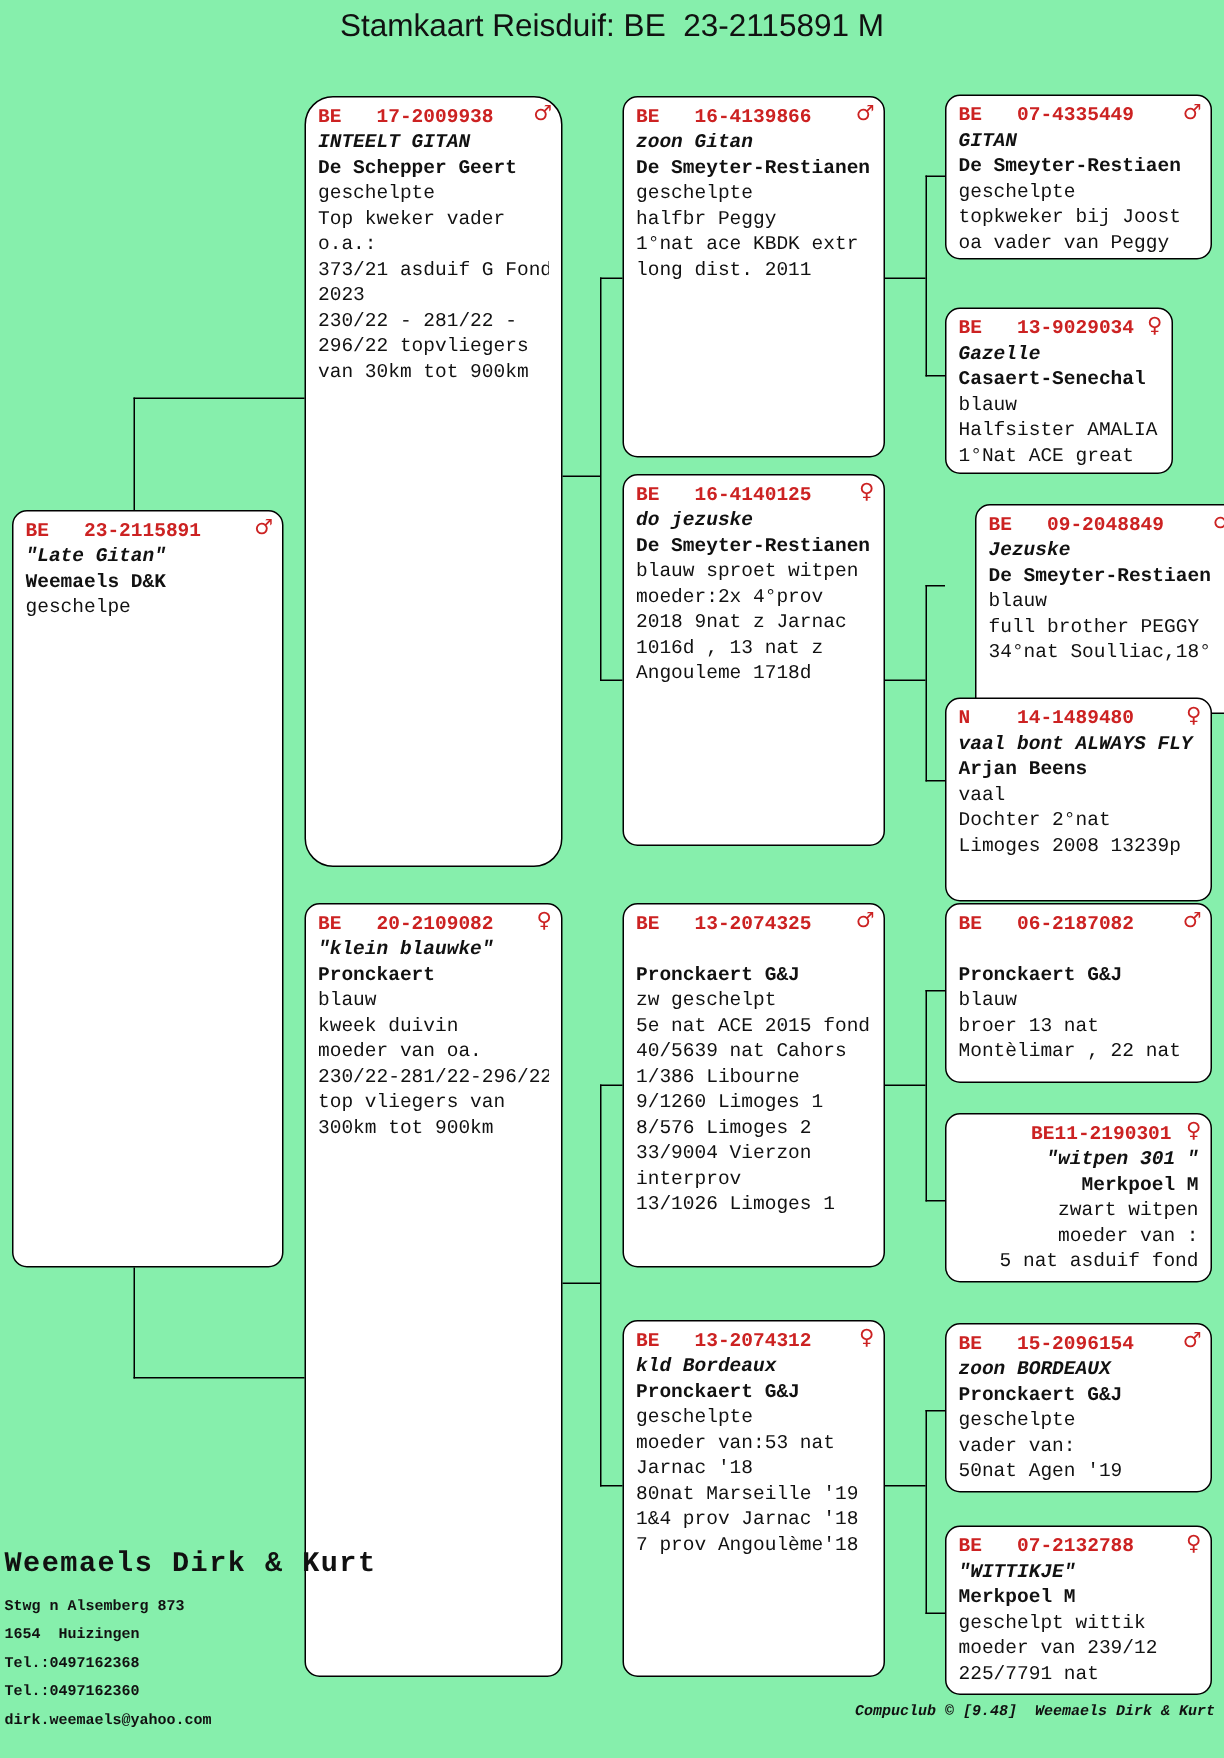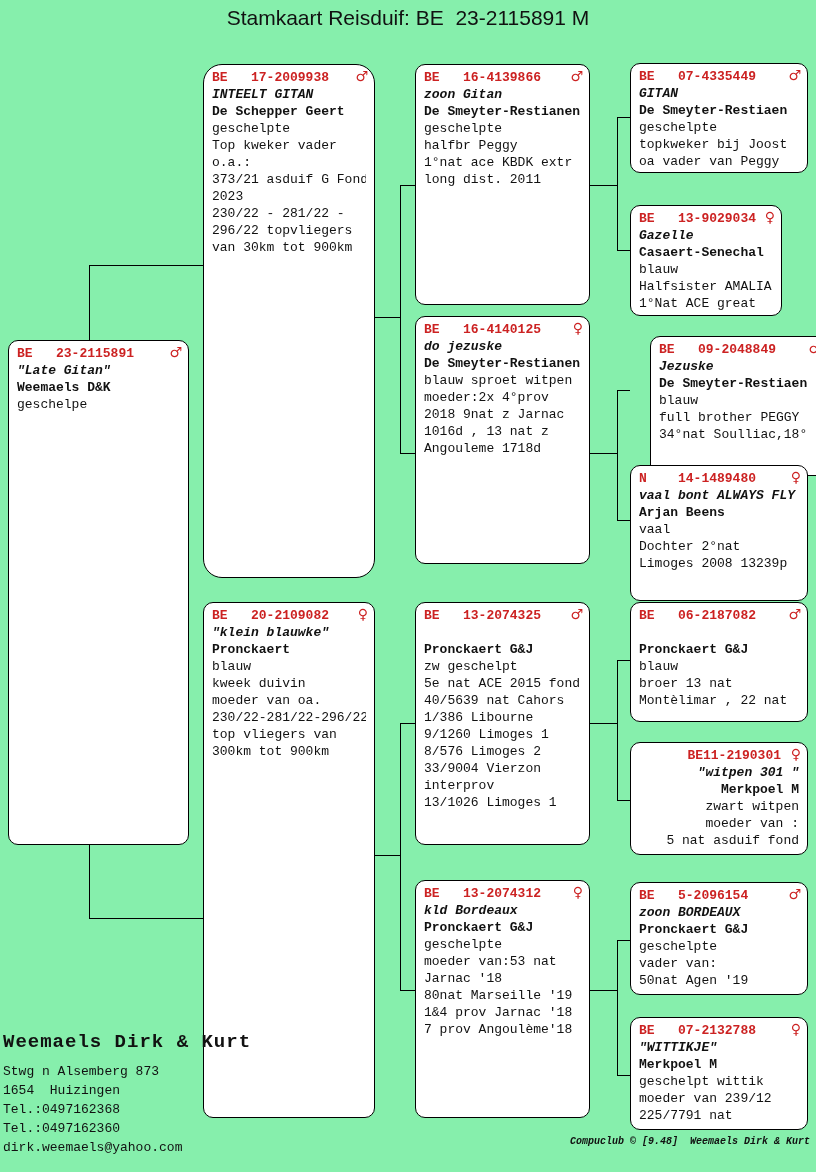--- a/index.html
+++ b/index.html
@@ -195,7 +195,7 @@
         <div class="pbox-line plain">5 nat asduif fond</div>
       </div>
       <div class="pbox" style="left: 630px; top: 882px; width: 178px; height: 113px;">
-    <div class="pbox-header"><span class="country">BE</span><span class="ring">5-2096154</span><span class="sex">♂</span></div>
+    <div class="pbox-header"><span class="country">BE</span><span class="ring">15-2096154</span><span class="sex">♂</span></div>
   <div class="pbox-line name">zoon BORDEAUX</div>
         <div class="pbox-line breeder">Pronckaert G&amp;J</div>
         <div class="pbox-line plain">geschelpte</div>

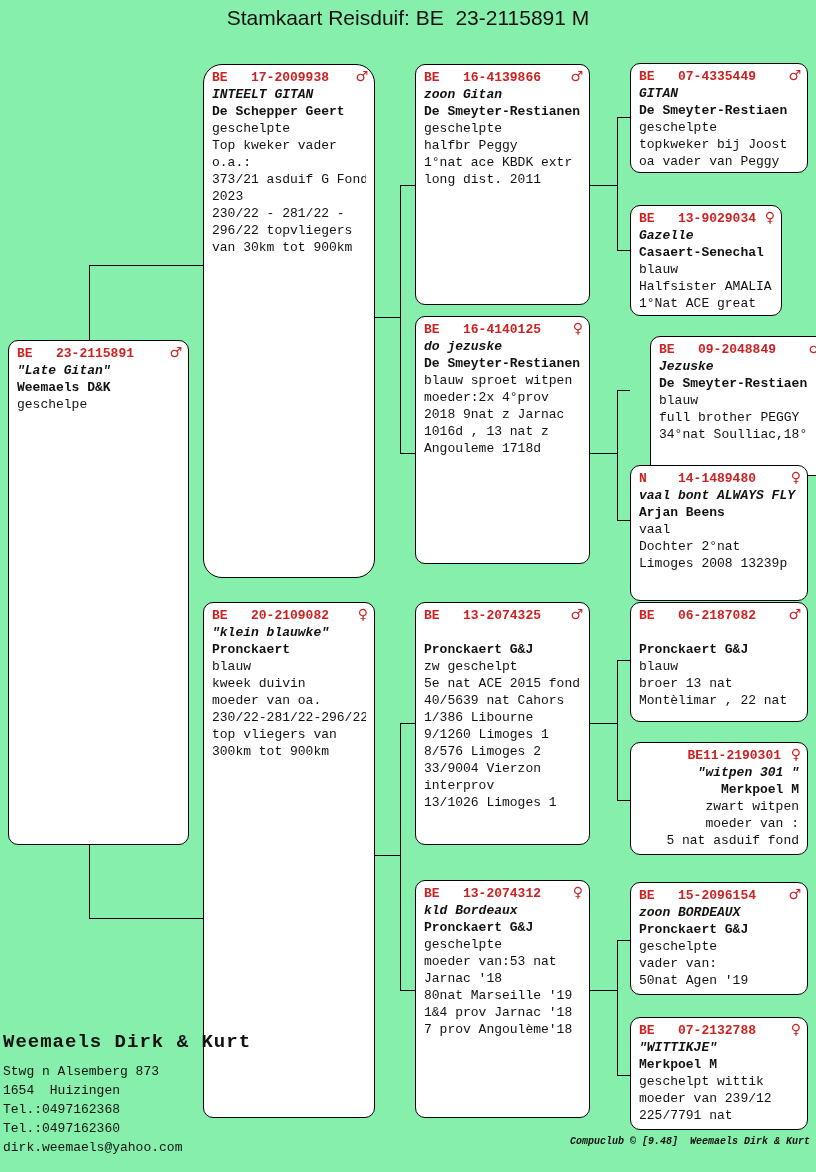--- a/index.html
+++ b/index.html
@@ -32,7 +32,7 @@
   .connector{position:absolute;background:#000;z-index:1;}
   .owner{position:absolute;left:3px;top:1031px;z-index:3;}
   .owner-name{font-size:19px;font-weight:bold;white-space:pre;letter-spacing:1px;margin-bottom:9px;}
-  .owner-line{font-size:13px;line-height:19px;white-space:pre;}
+  .owner-line{font-size:10px;line-height:19px;white-space:pre;font-weight:bold;}
   .footer{
     position:absolute;right:6px;top:1136px;font-size:10px;font-style:italic;
     font-weight:bold;white-space:pre;z-index:3;

